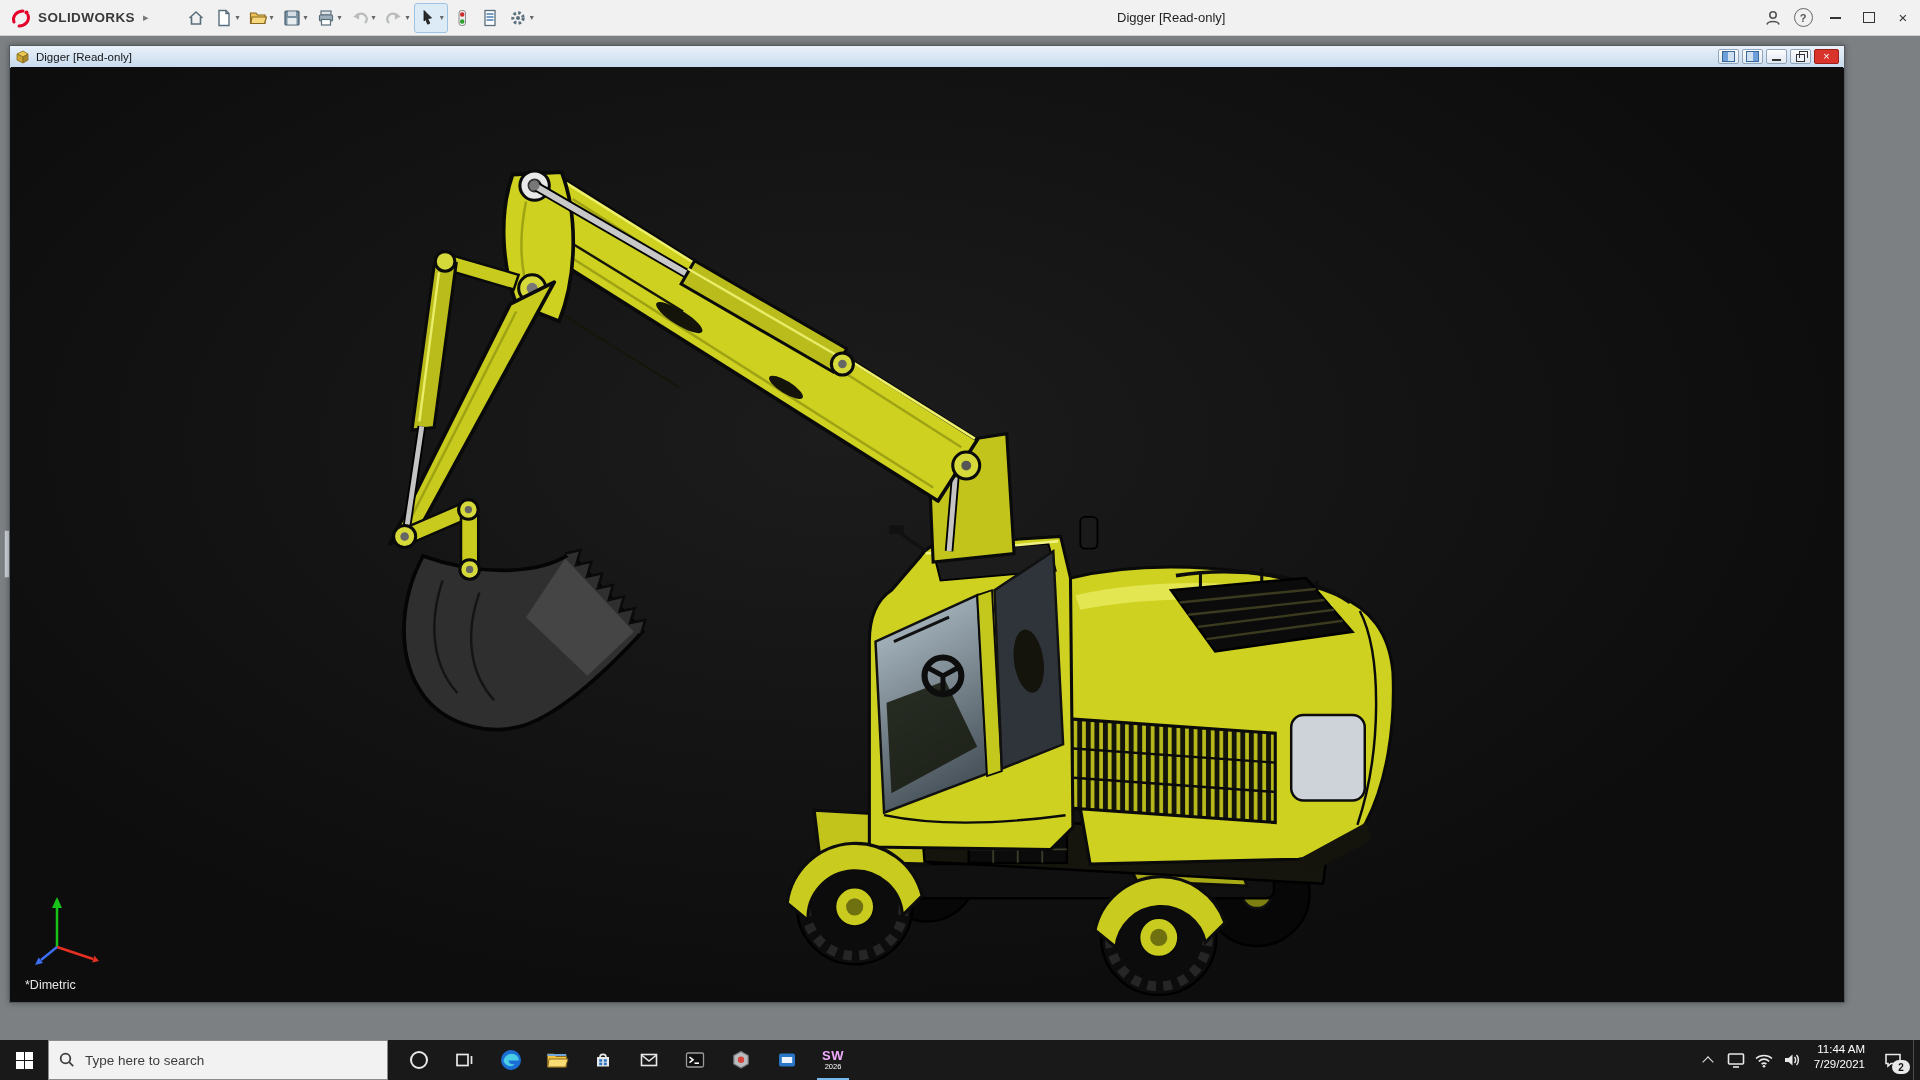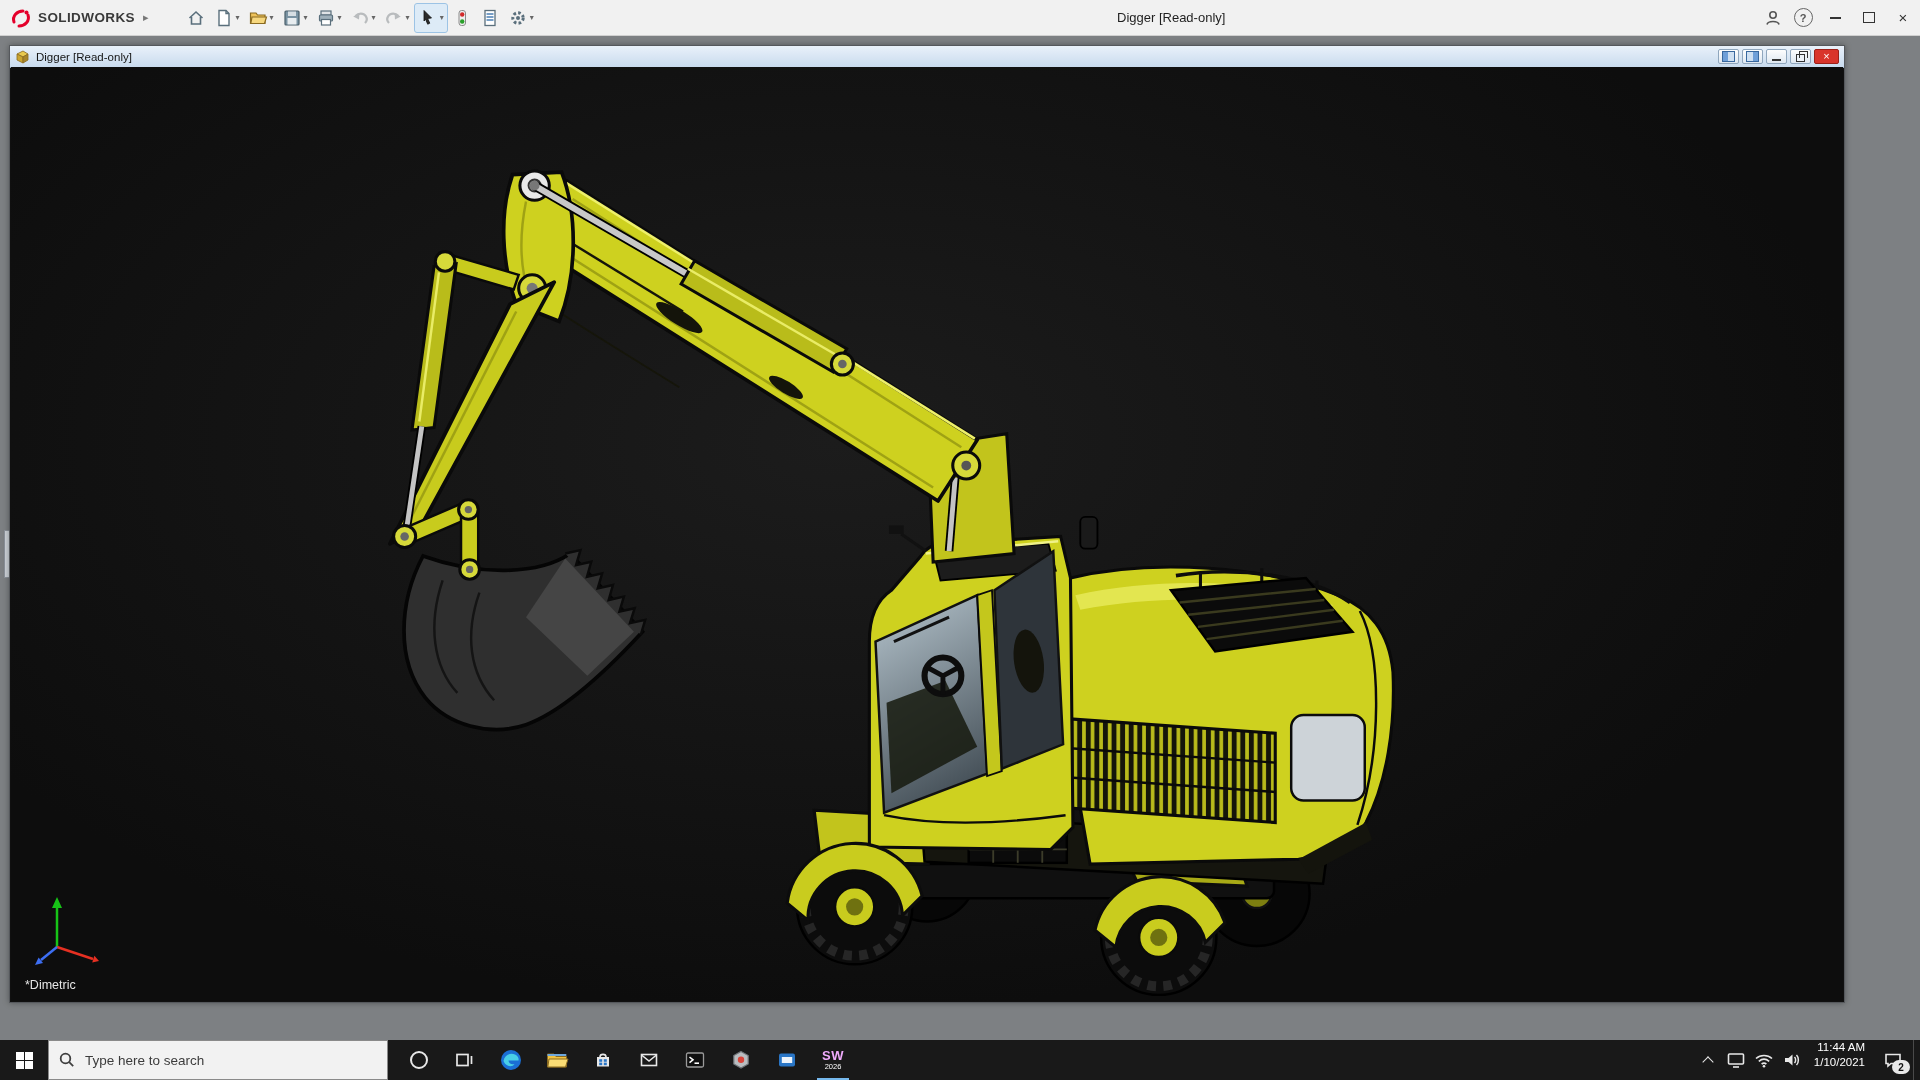--- a/index.html
+++ b/index.html
@@ -72,8 +72,8 @@
   .tray-btn{width:28px;height:40px;display:flex;align-items:center;justify-content:center;}
   .chev-up{width:7px;height:7px;border-left:1.6px solid #e8e8e8;border-top:1.6px solid #e8e8e8;
     transform:rotate(45deg);margin-top:4px;}
-  .clock{display:flex;flex-direction:column;align-items:flex-end;justify-content:flex-start;color:#fff;
-    font-size:11.5px;line-height:15px;padding:0 8px;height:40px;}
+  .clock{display:flex;flex-direction:column;align-items:flex-end;justify-content:flex-end;color:#fff;
+    font-size:11.5px;line-height:15px;padding:8px 8px;height:40px;}
   .action{position:relative;width:40px;height:40px;display:flex;align-items:center;justify-content:center;}
   .badge{position:absolute;right:3px;bottom:6px;min-width:14px;height:14px;border-radius:7px;background:#e8e8e8;
     color:#111;font-size:10px;font-weight:bold;display:flex;align-items:center;justify-content:center;padding:0 2px;}

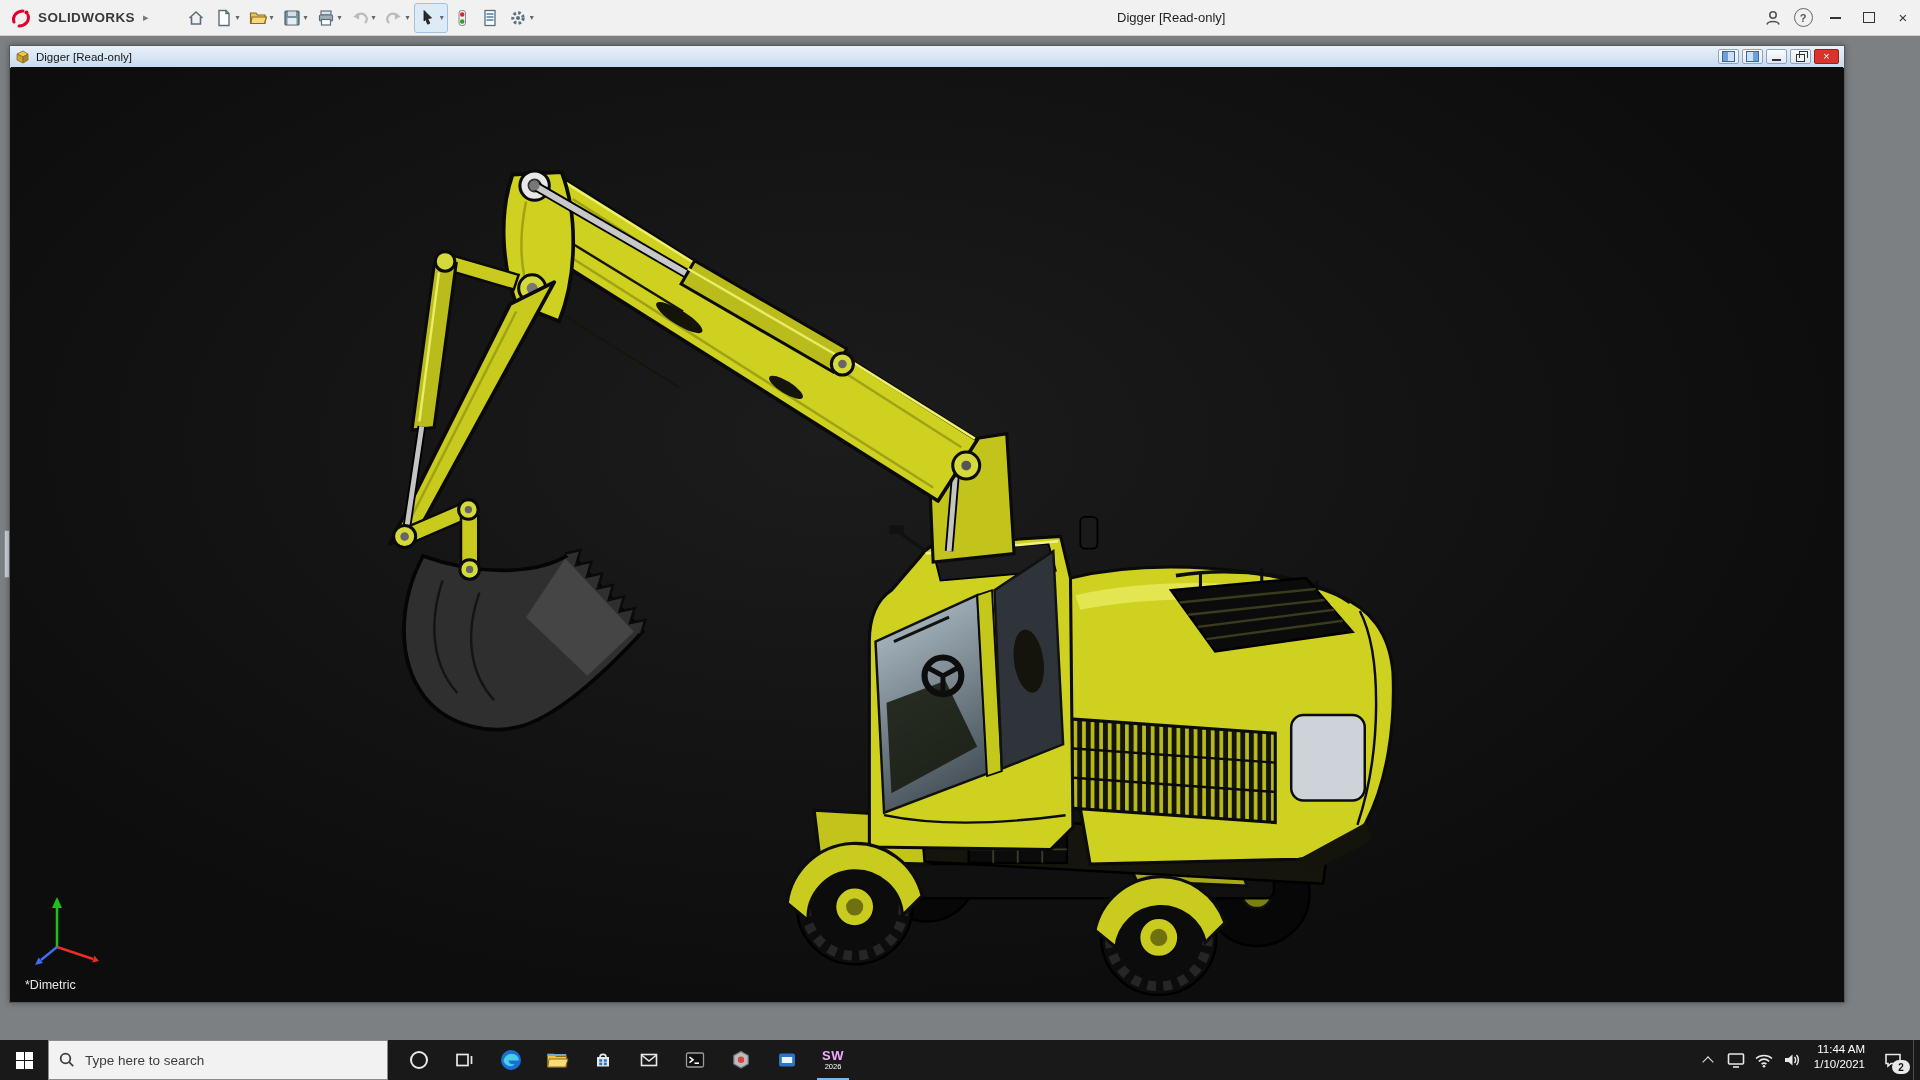--- a/index.html
+++ b/index.html
@@ -495,7 +495,7 @@
       </button>
       <button class="clock">
         <div>11:44 AM</div>
-        <div>1/10/2021</div>
+        <div>7/29/2021</div>
       </button>
       <button class="action">
         <svg width="20" height="20" viewBox="0 0 20 20">

